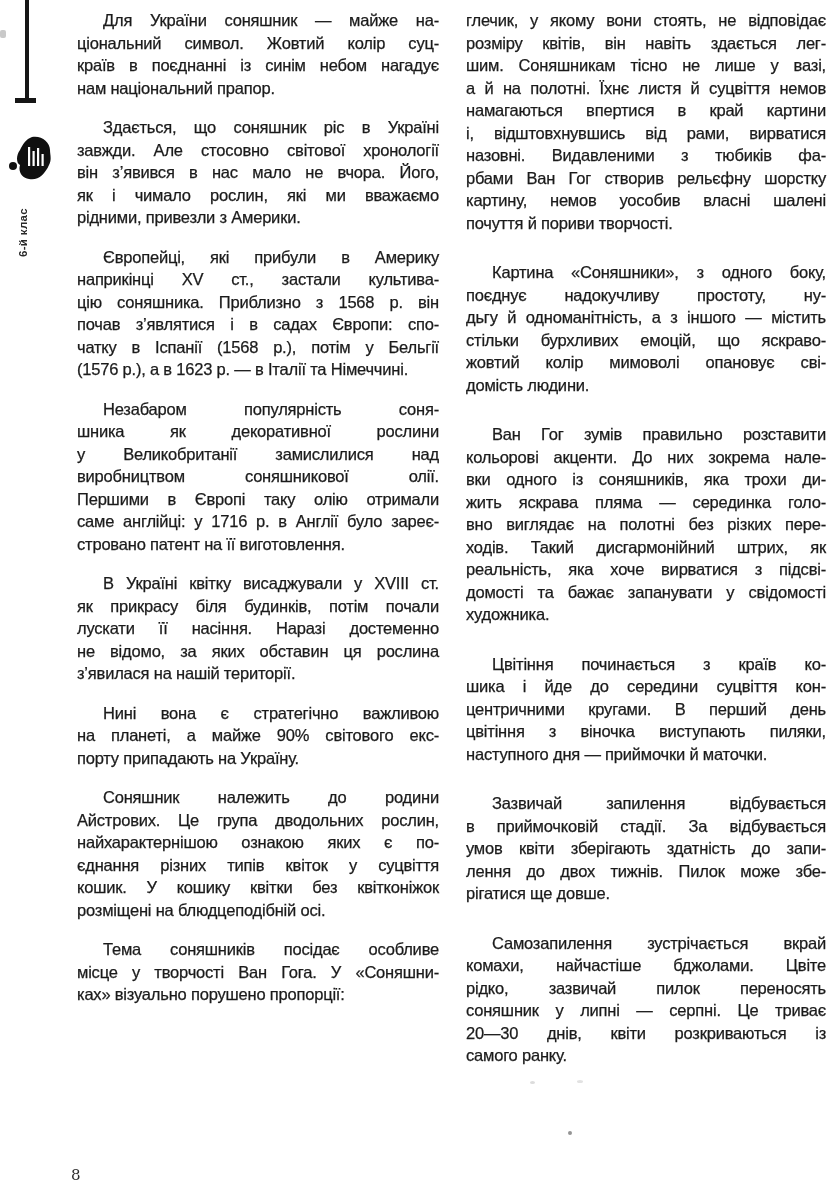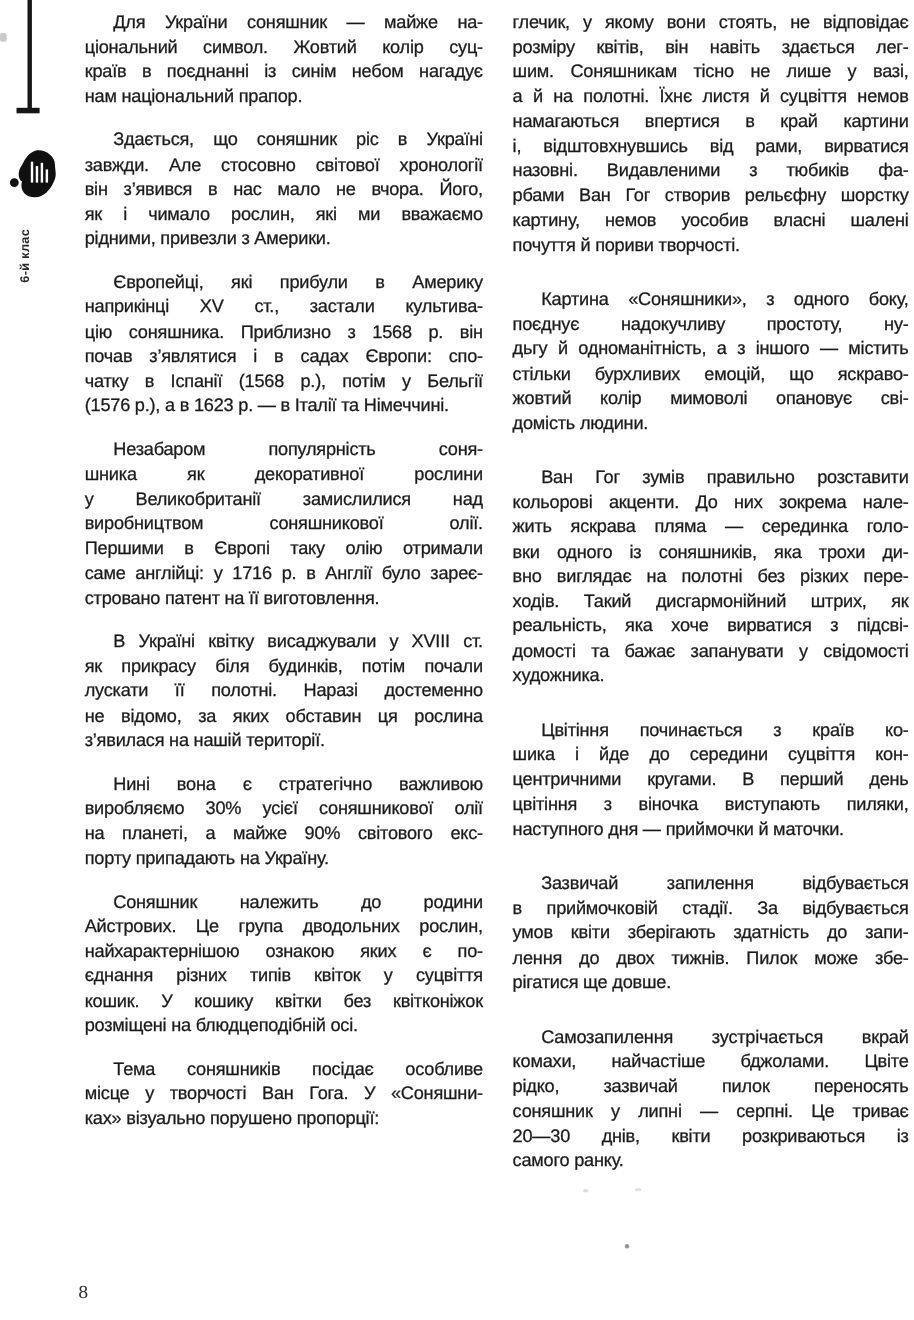--- a/index.html
+++ b/index.html
@@ -148,8 +148,8 @@
     <div class="para">
       <div class="line indent">Ван Гог зумів правильно розставити</div>
       <div class="line">кольорові акценти. До них зокрема нале-</div>
+      <div class="line">вки одного із соняшників, яка трохи ди-</div>
       <div class="line">жить яскрава пляма — серединка голо-</div>
-      <div class="line">вки одного із соняшників, яка трохи ди-</div>
       <div class="line">вно виглядає на полотні без різких пере-</div>
       <div class="line">ходів. Такий дисгармонійний штрих, як</div>
       <div class="line">реальність, яка хоче вирватися з підсві-</div>

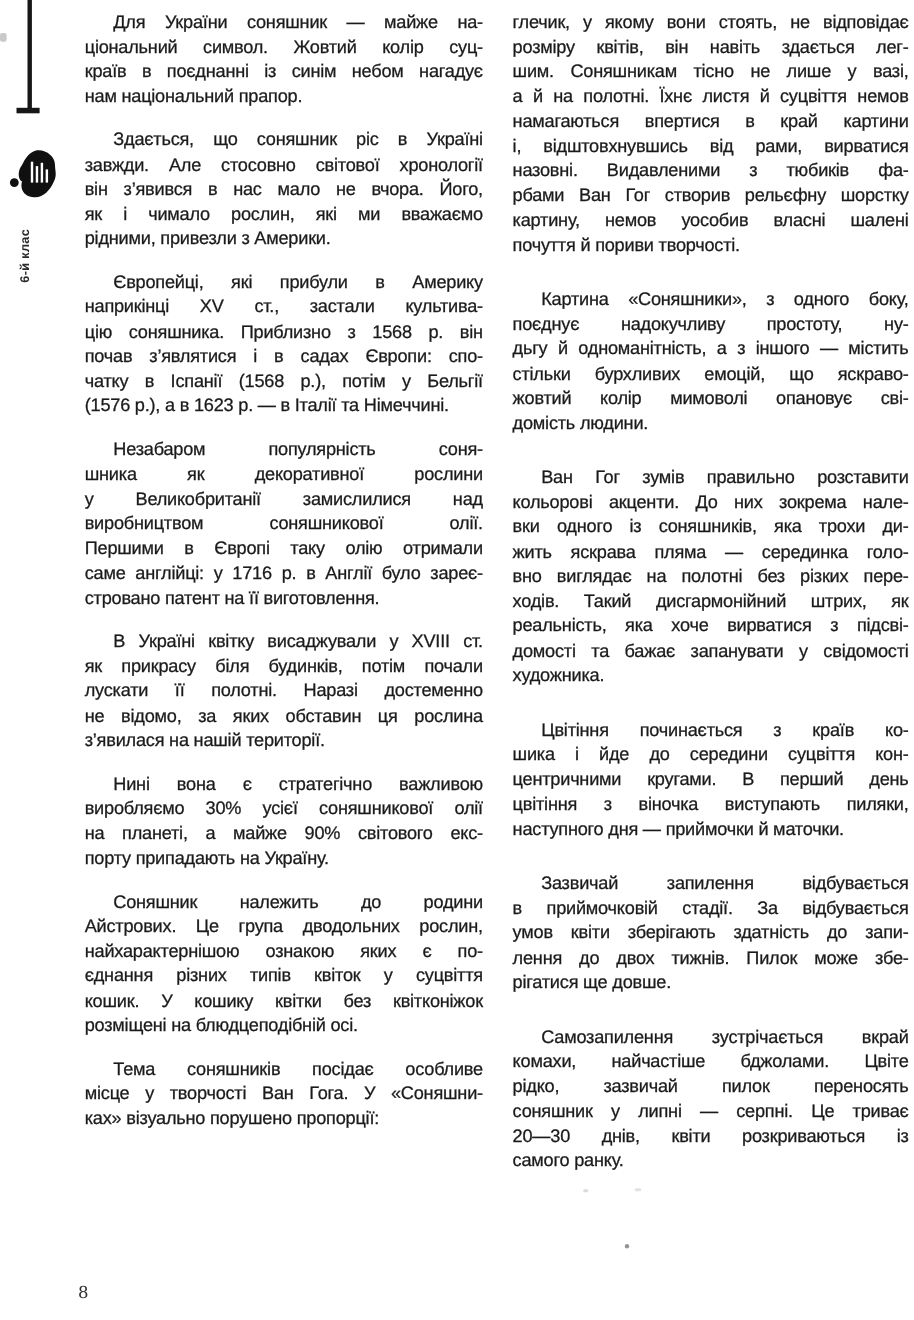--- a/index.html
+++ b/index.html
@@ -100,7 +100,7 @@
     <div class="para">
       <div class="line indent">В Україні квітку висаджували у XVIII ст.</div>
       <div class="line">як прикрасу біля будинків, потім почали</div>
-      <div class="line">лускати її полотні. Наразі достеменно</div>
+      <div class="line">лускати її насіння. Наразі достеменно</div>
       <div class="line">не відомо, за яких обставин ця рослина</div>
       <div class="line last">з’явилася на нашій території.</div>
     </div>

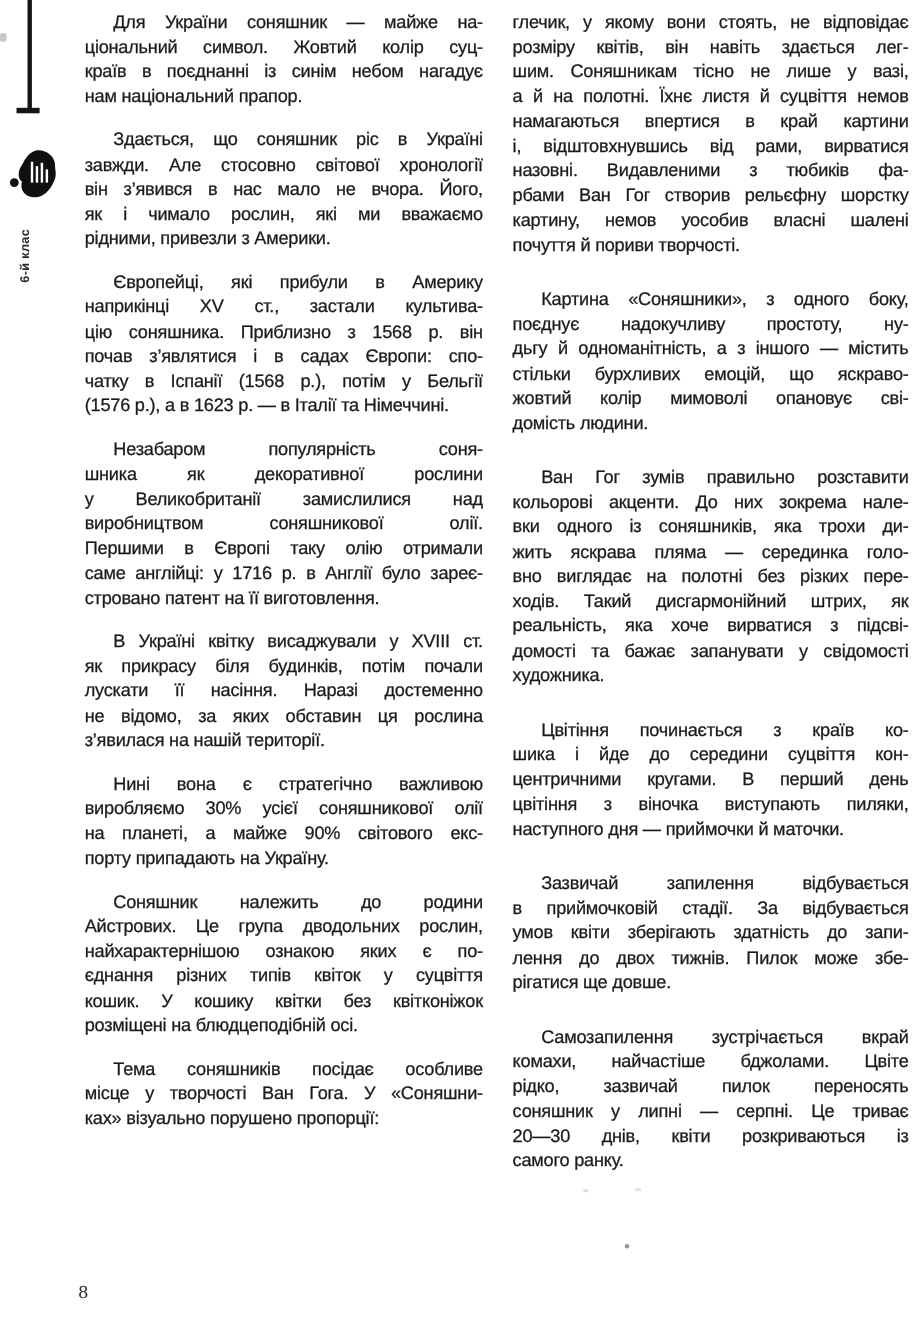--- a/index.html
+++ b/index.html
@@ -106,7 +106,6 @@
     </div>
     <div class="para">
       <div class="line indent">Нині вона є стратегічно важливою</div>
-      <div class="line">виробляємо 30% усієї соняшникової олії</div>
       <div class="line">на планеті, а майже 90% світового екс-</div>
       <div class="line last">порту припадають на Україну.</div>
     </div>

